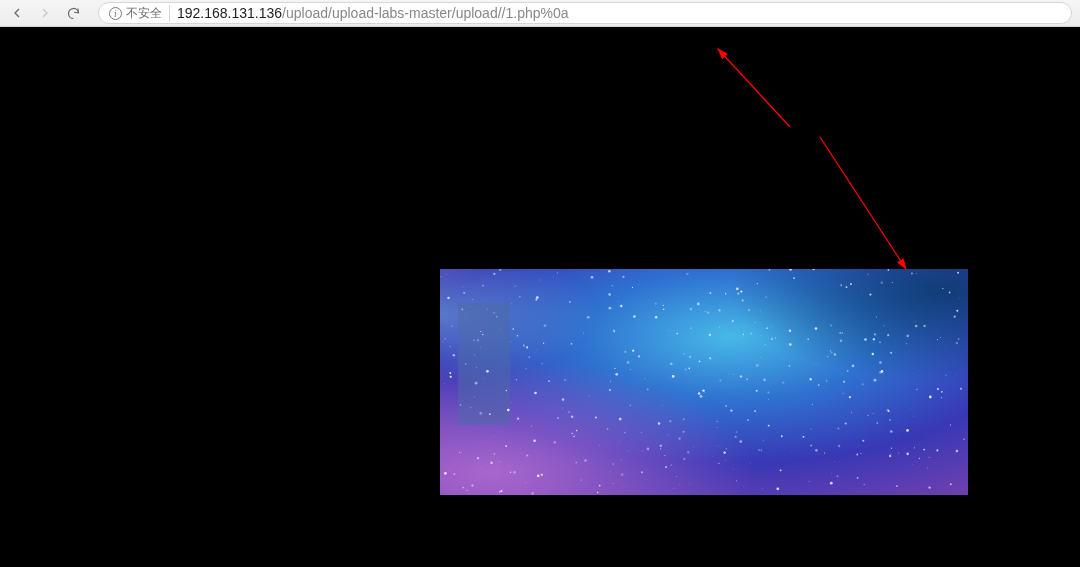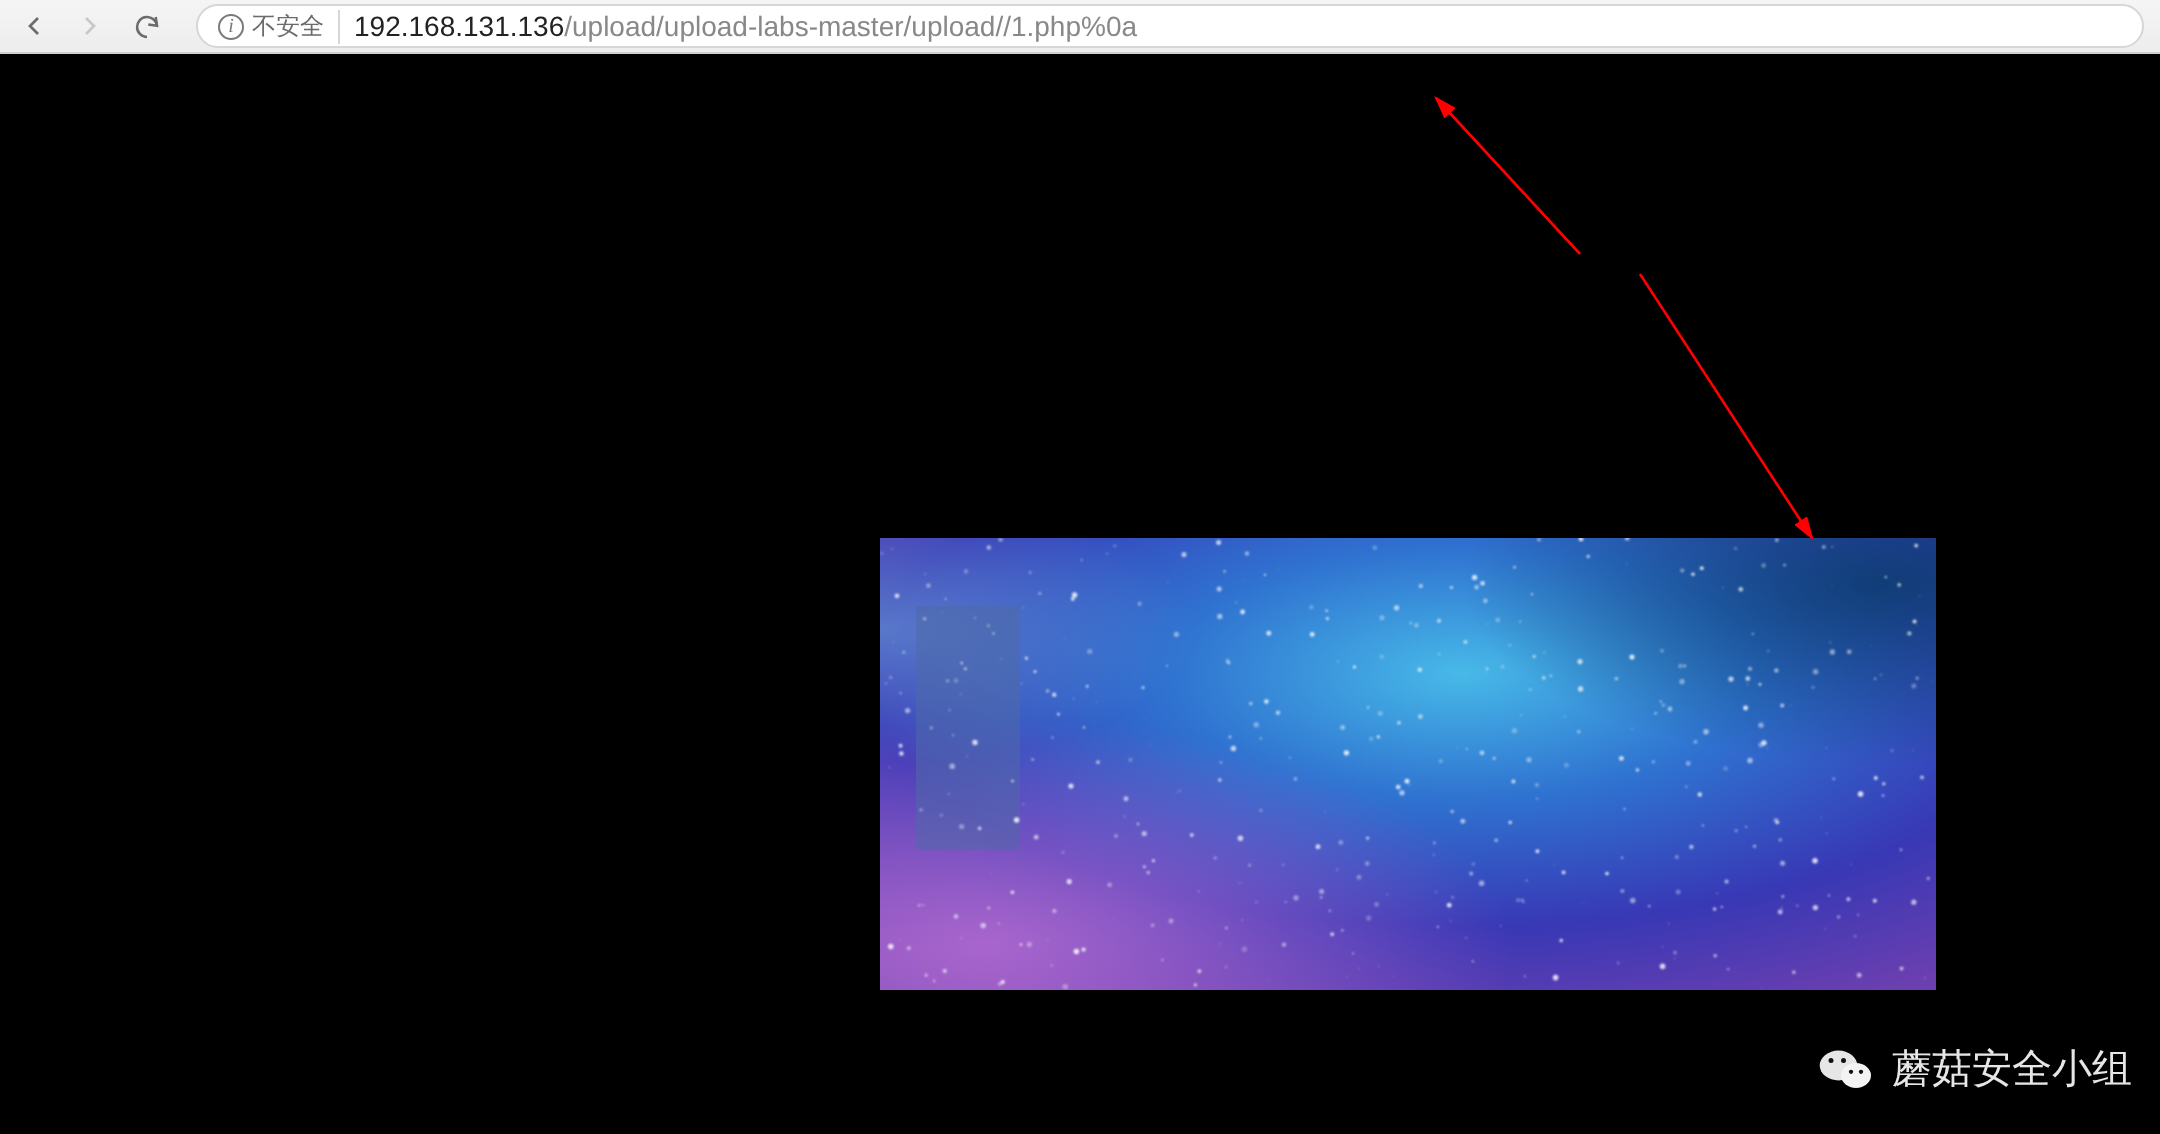--- a/index.html
+++ b/index.html
@@ -615,19 +615,6 @@
     <line id="ar2" stroke="#ff0000" stroke-width="1.3" marker-end="url(#ah2)" x1="820" y1="110" x2="906" y2="242"></line>
   </svg>
 
-  <div class="watermark">
-    <span class="wc-icon">
-      <svg viewBox="0 0 48 48" width="30" height="30">
-        <ellipse cx="18" cy="22" rx="15" ry="12" fill="#e6e6e6"></ellipse>
-        <circle cx="12" cy="18" r="2" fill="#111"></circle>
-        <circle cx="22" cy="18" r="2" fill="#111"></circle>
-        <ellipse cx="32" cy="30" rx="12" ry="10" fill="#f3f3f3"></ellipse>
-        <circle cx="28" cy="27" r="1.7" fill="#111"></circle>
-        <circle cx="36" cy="27" r="1.7" fill="#111"></circle>
-      </svg>
-    </span>
-    <span>蘑菇安全小组</span>
-  </div>
 
 </div>
 

